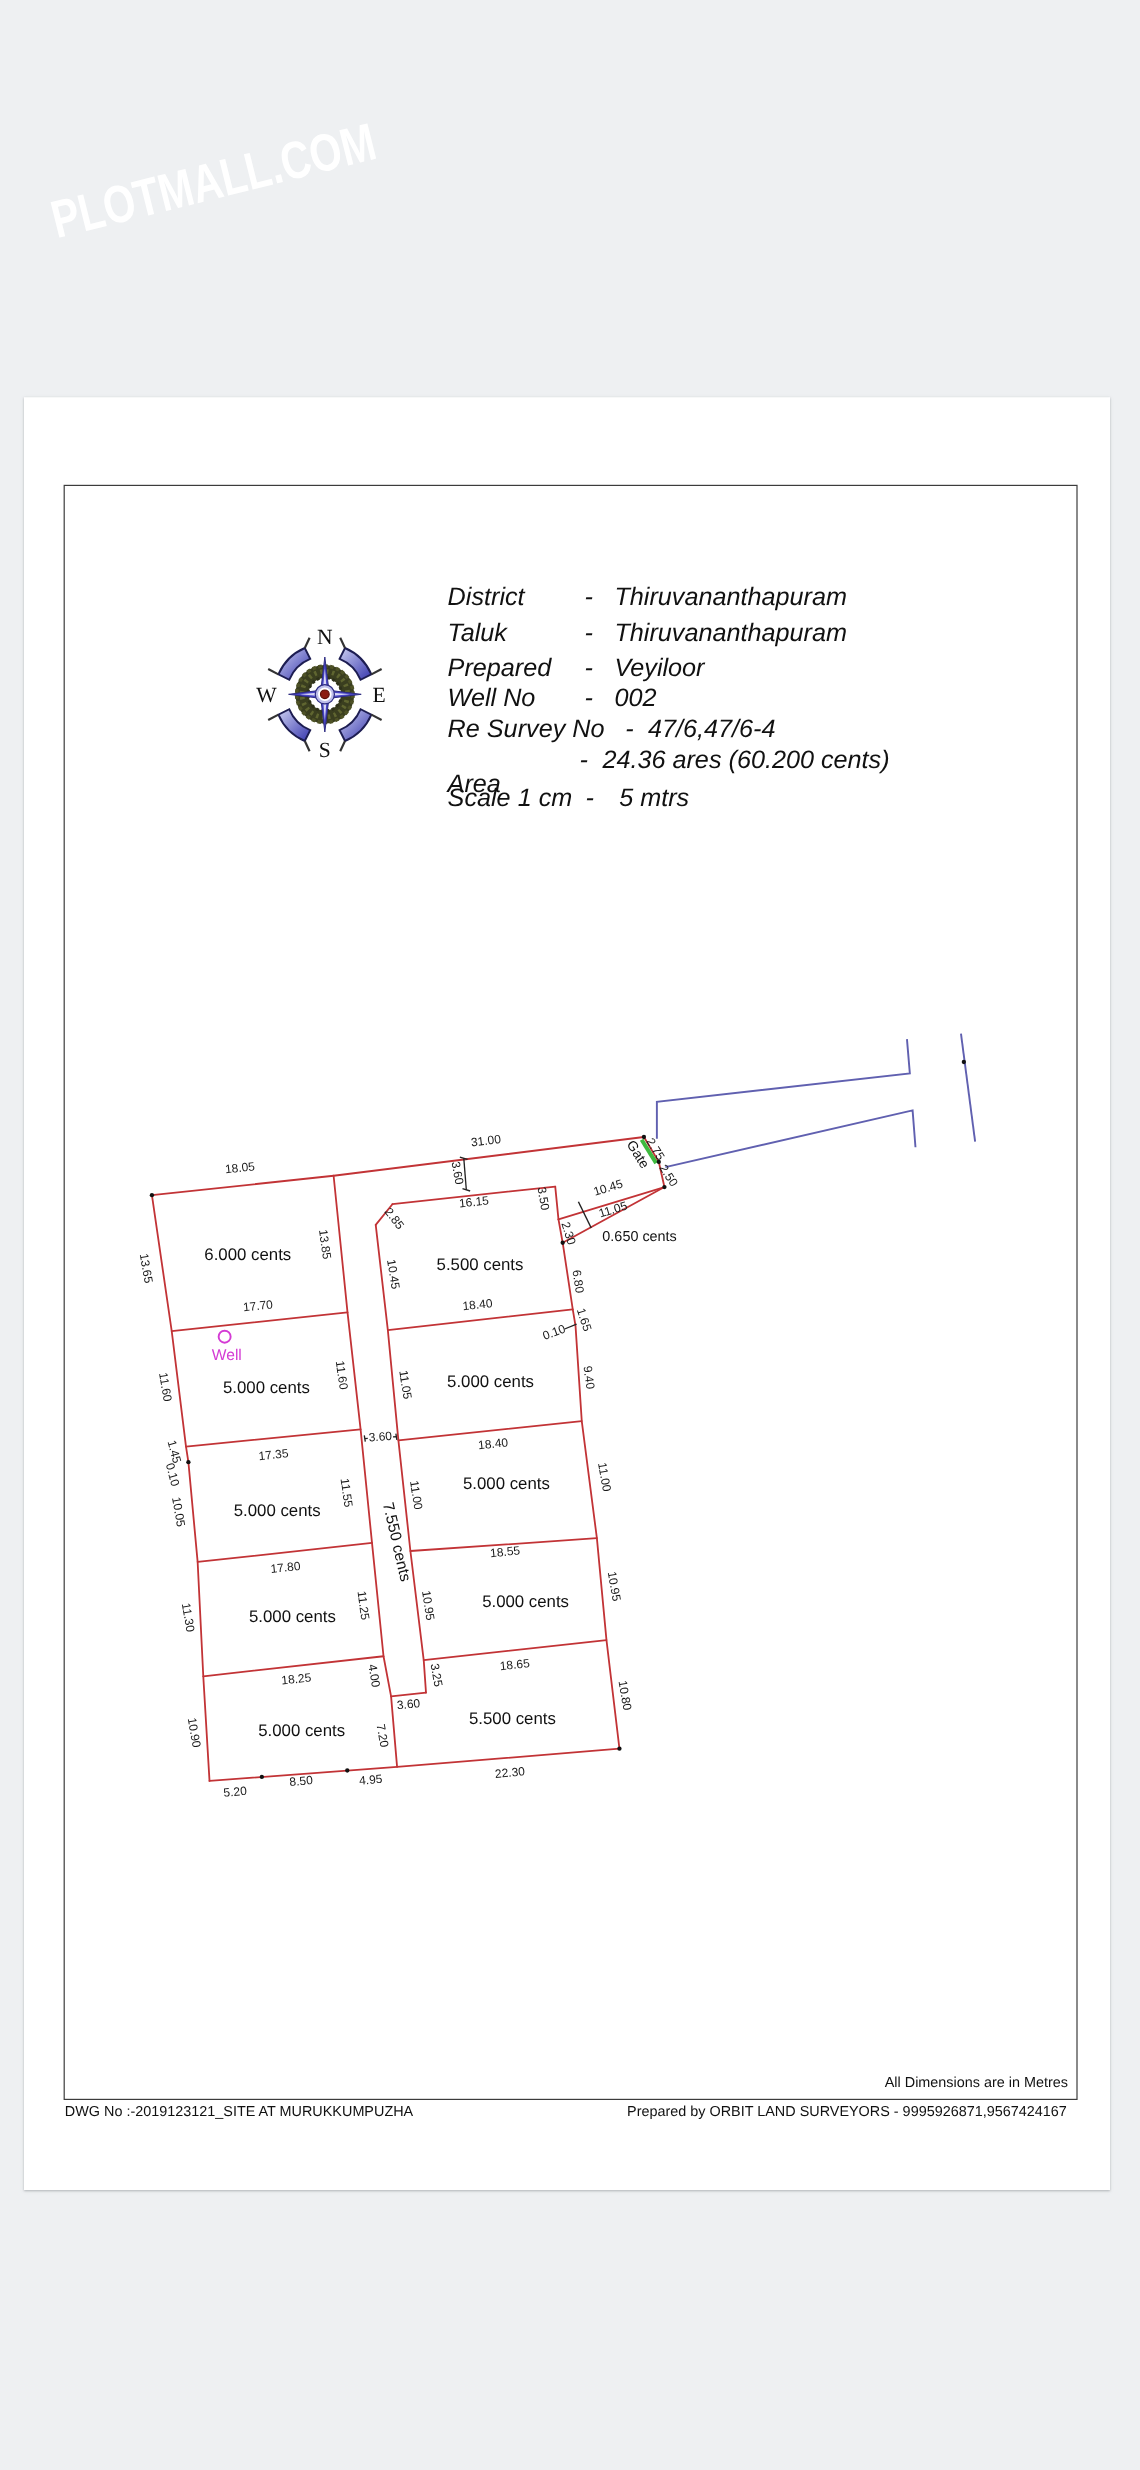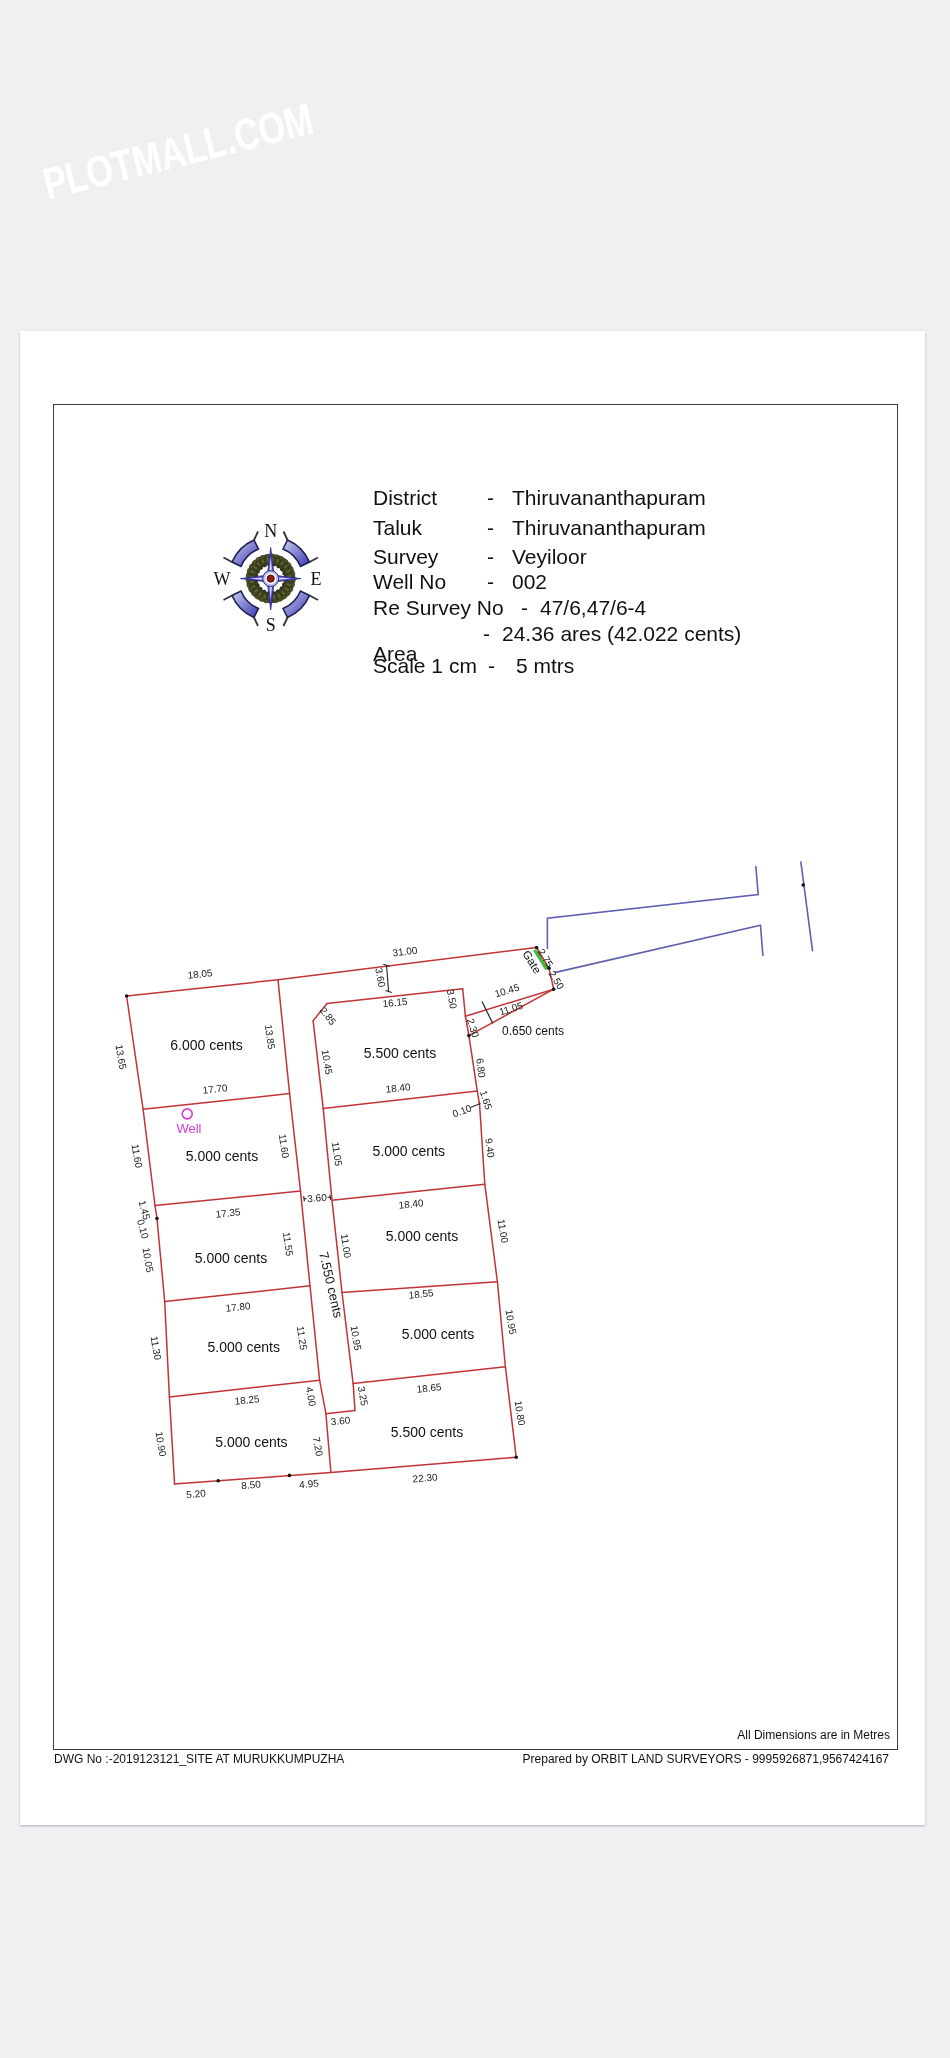--- a/index.html
+++ b/index.html
@@ -7,7 +7,7 @@
 .page{position:absolute;left:20px;top:331px;width:905px;height:1494px;background:#ffffff;box-shadow:0 1px 2px rgba(120,125,132,0.55);}
 .bbox{position:absolute;left:53px;top:404px;width:843px;height:1344px;border:1px solid #3c3c3c;}
 .wm{position:absolute;left:44px;top:160px;font-weight:bold;font-size:44px;letter-spacing:0px;color:#ffffff;transform:rotate(-14deg) scaleX(0.78);transform-origin:0 50%;white-space:nowrap;}
-.hdr{position:absolute;font-size:21px;color:#111;white-space:nowrap;}
+.hdr{position:absolute;font-style:italic;font-size:21px;color:#111;white-space:nowrap;}
 .foot{position:absolute;font-size:12px;color:#111;white-space:nowrap;}
 svg text.d{font-size:10px;fill:#1a1a1a;text-anchor:middle;dominant-baseline:central;font-family:"Liberation Sans",sans-serif;}
 svg text.p{font-size:14px;fill:#111;text-anchor:middle;font-family:"Liberation Sans",sans-serif;}

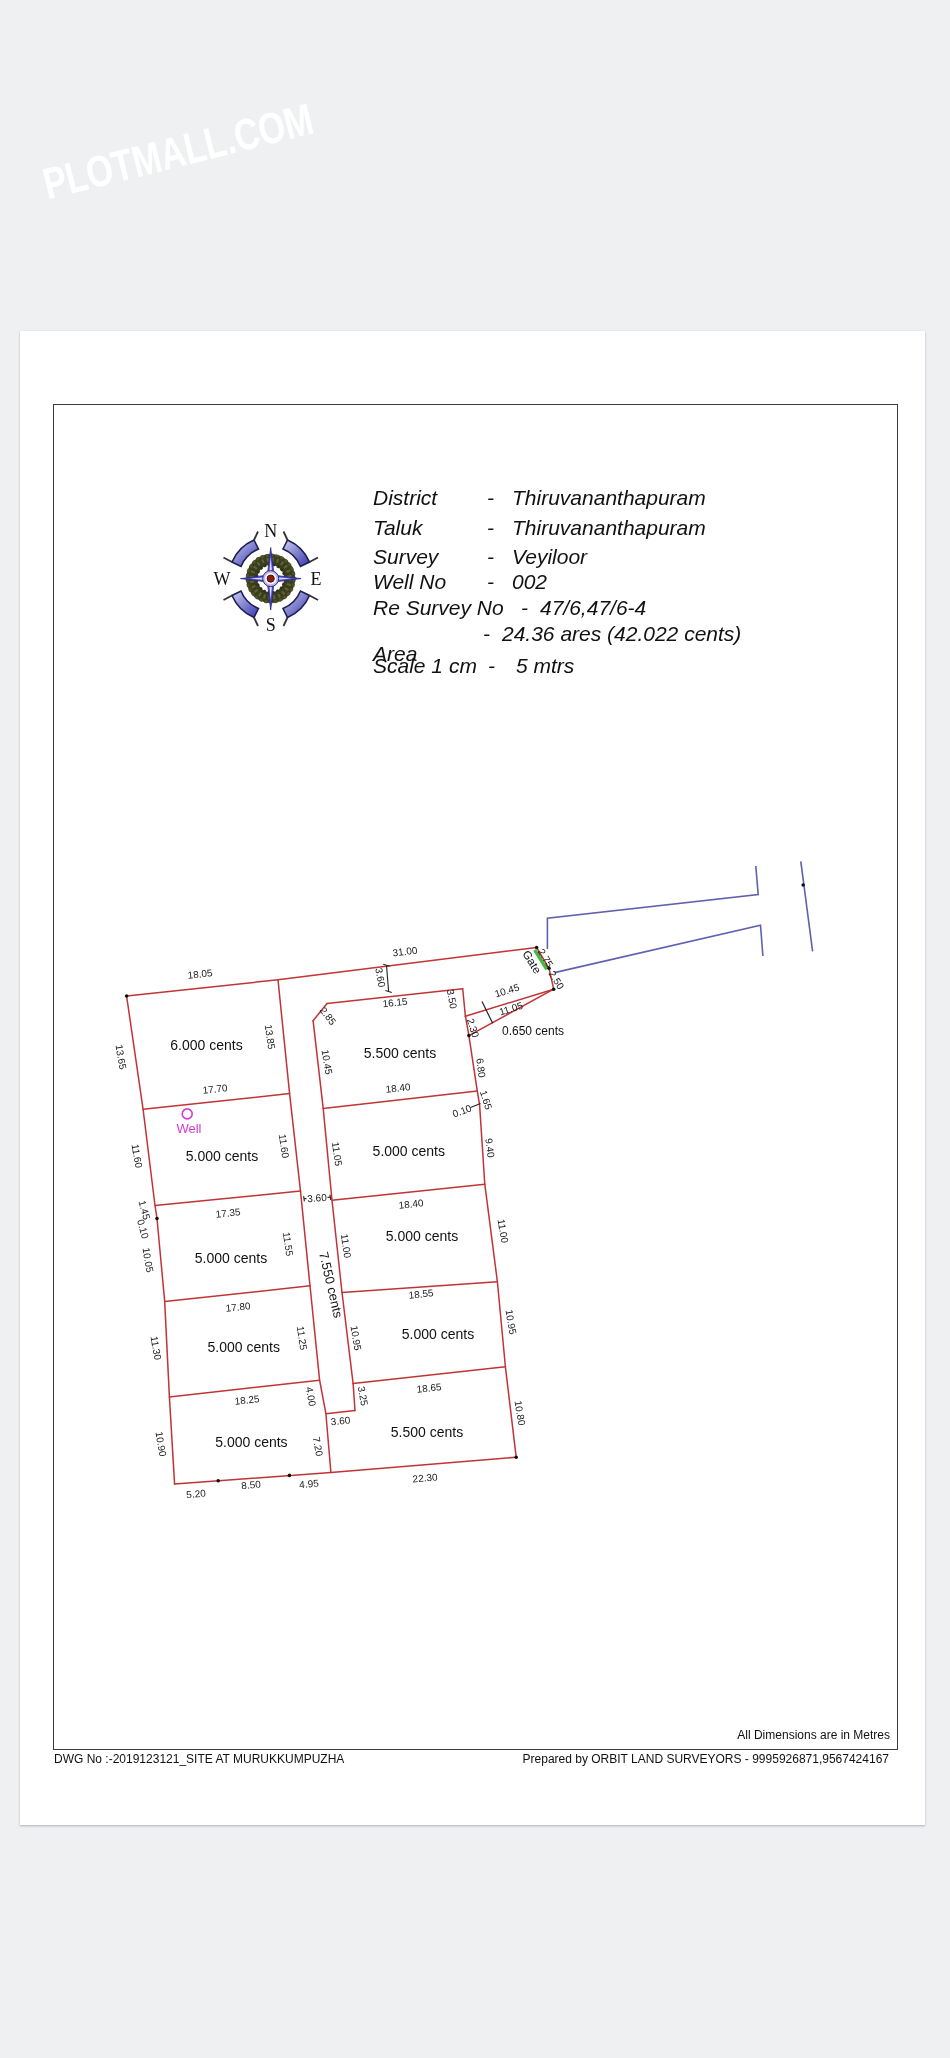--- a/index.html
+++ b/index.html
@@ -81,7 +81,7 @@
 <div class="hdr" style="left:487px;top:516px;">-</div>
 <div class="hdr" style="left:512px;top:516px;">Thiruvananthapuram</div>
 
-<div class="hdr" style="left:373px;top:545px;">Survey</div>
+<div class="hdr" style="left:373px;top:545px;">Prepared</div>
 <div class="hdr" style="left:487px;top:545px;">-</div>
 <div class="hdr" style="left:512px;top:545px;text-align:center;">Veyiloor</div>
 

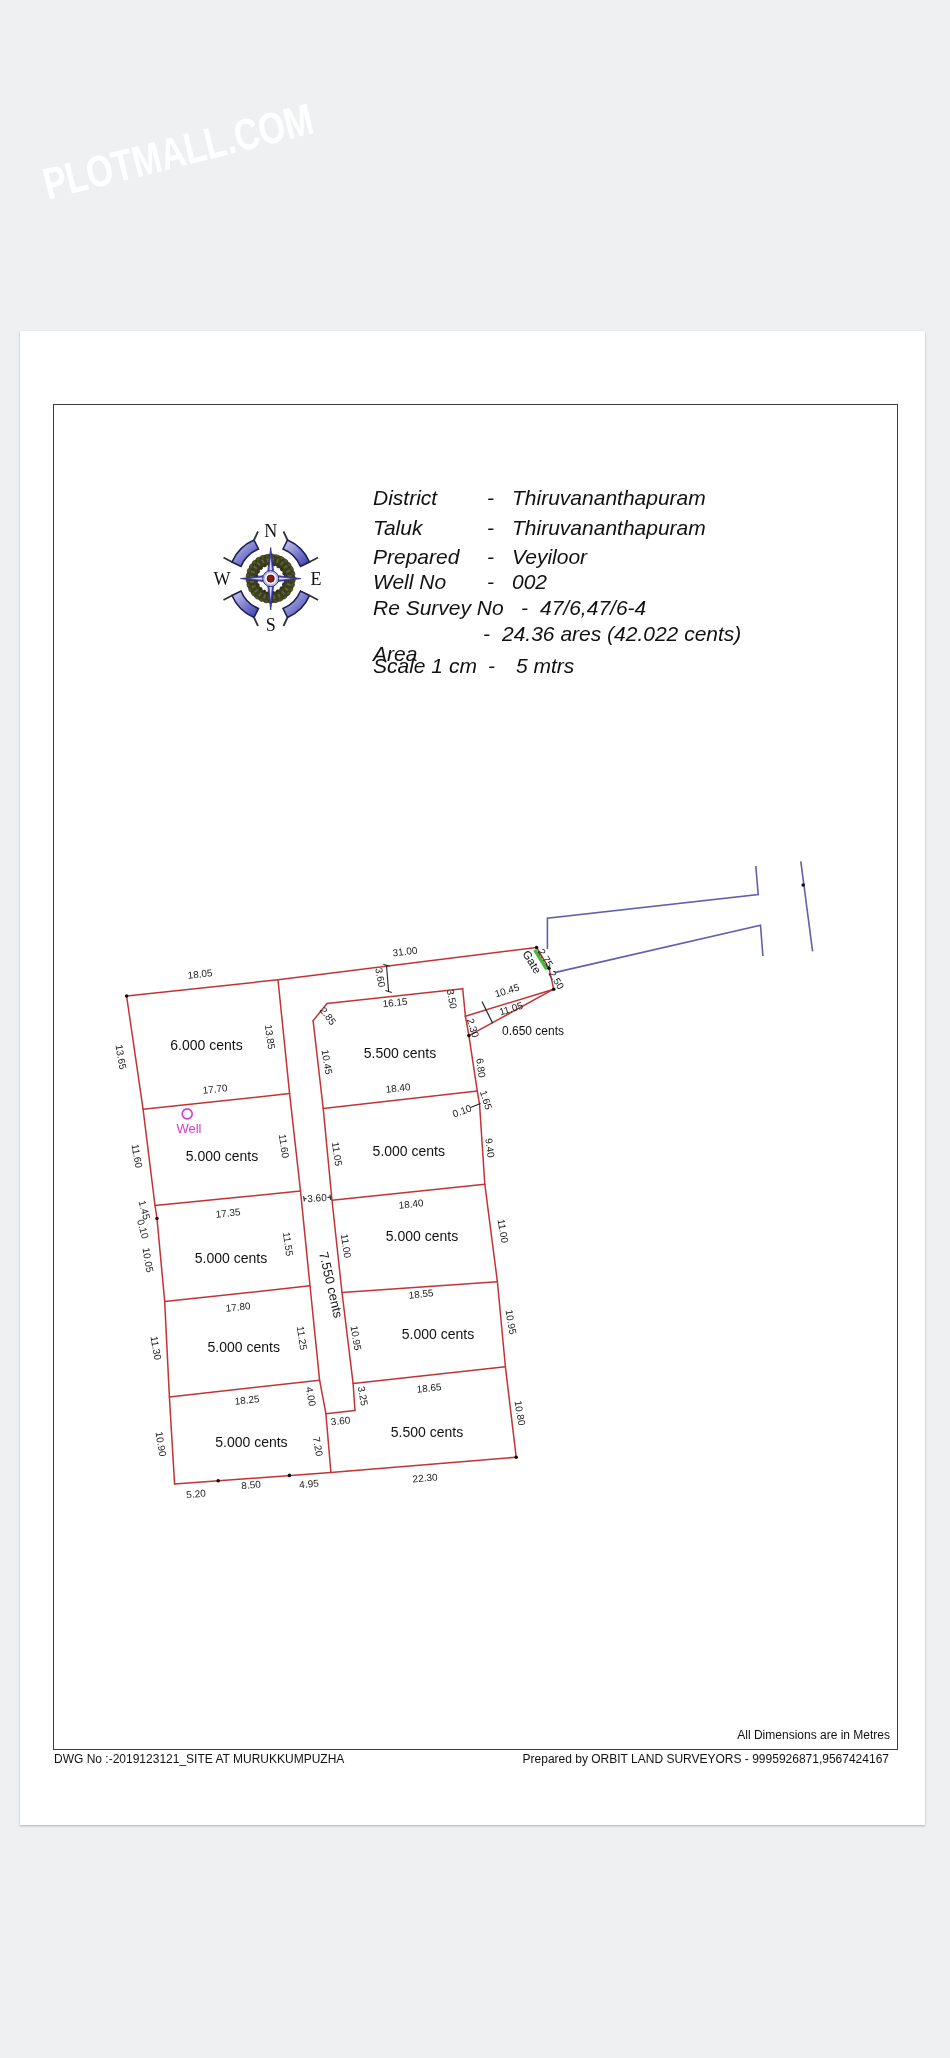--- a/index.html
+++ b/index.html
@@ -95,7 +95,7 @@
 
 <div class="hdr" style="left:373px;top:622px;margin-top:20px;">Area</div>
 <div class="hdr" style="left:483px;top:622px;">-</div>
-<div class="hdr" style="left:502px;top:622px;">24.36 ares (42.022 cents)</div>
+<div class="hdr" style="left:502px;top:622px;">24.36 ares (60.200 cents)</div>
 
 <div class="hdr" style="left:373px;top:654px;">Scale 1 cm</div>
 <div class="hdr" style="left:488px;top:654px;">-</div>

